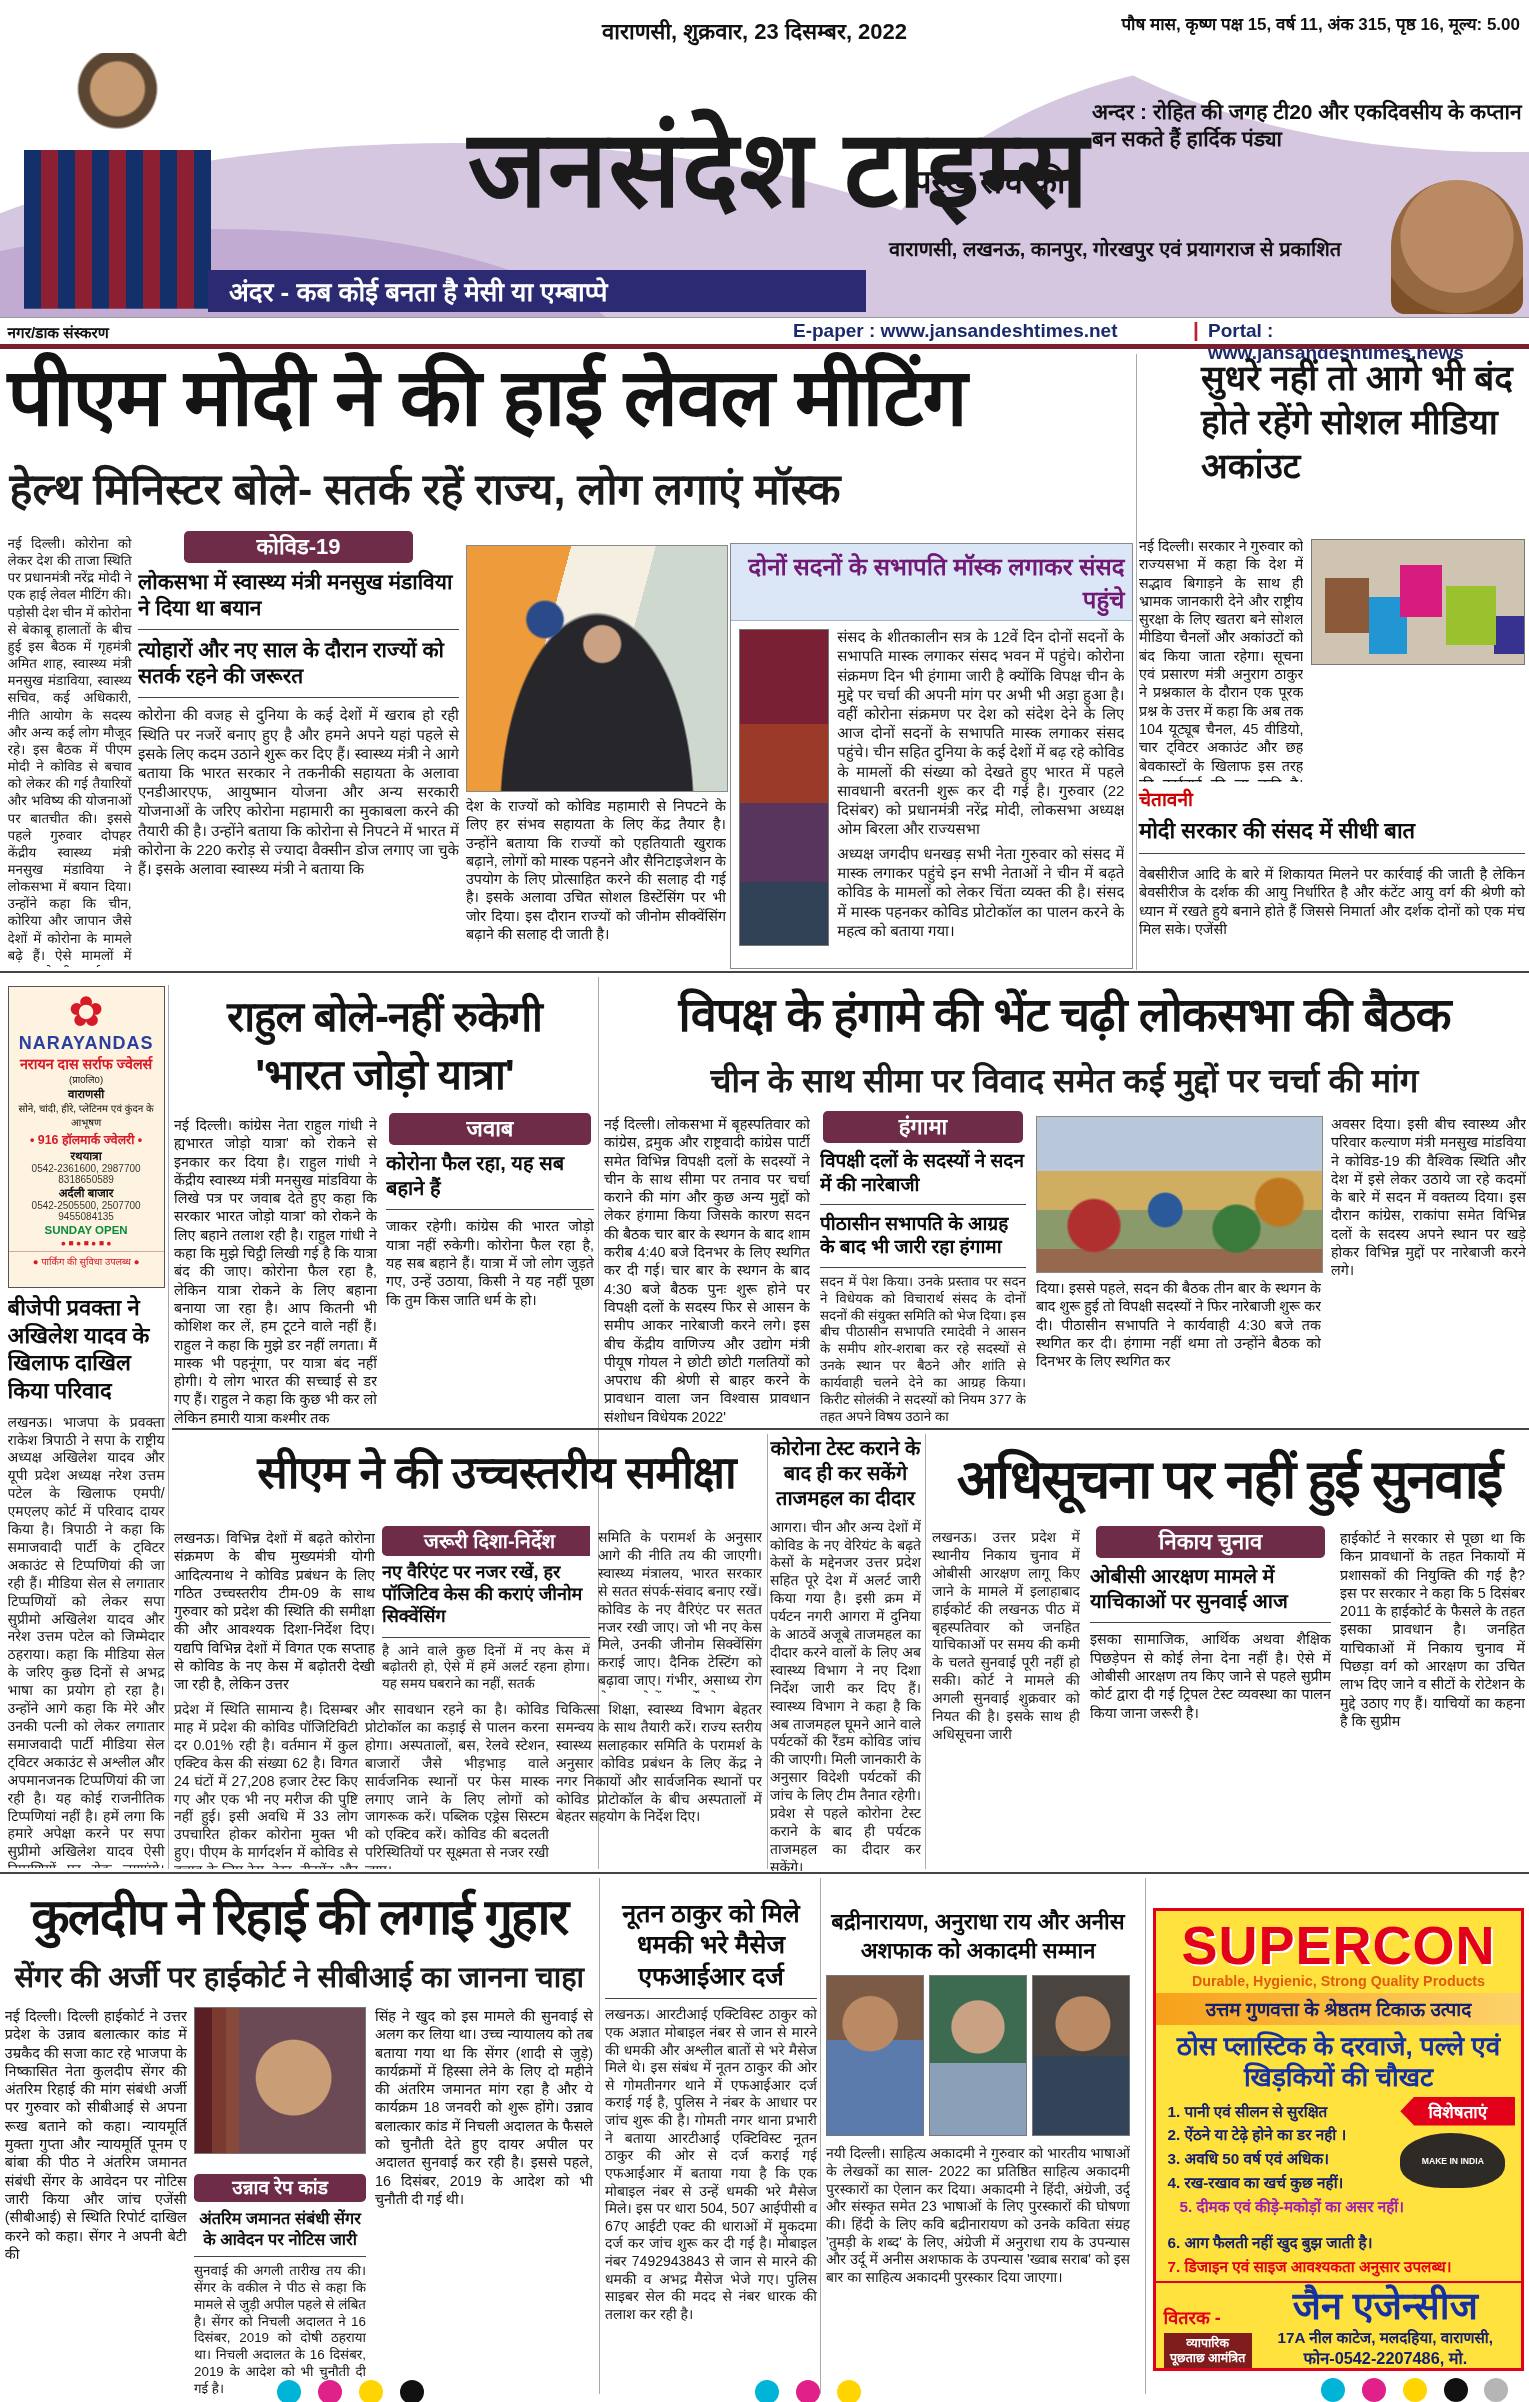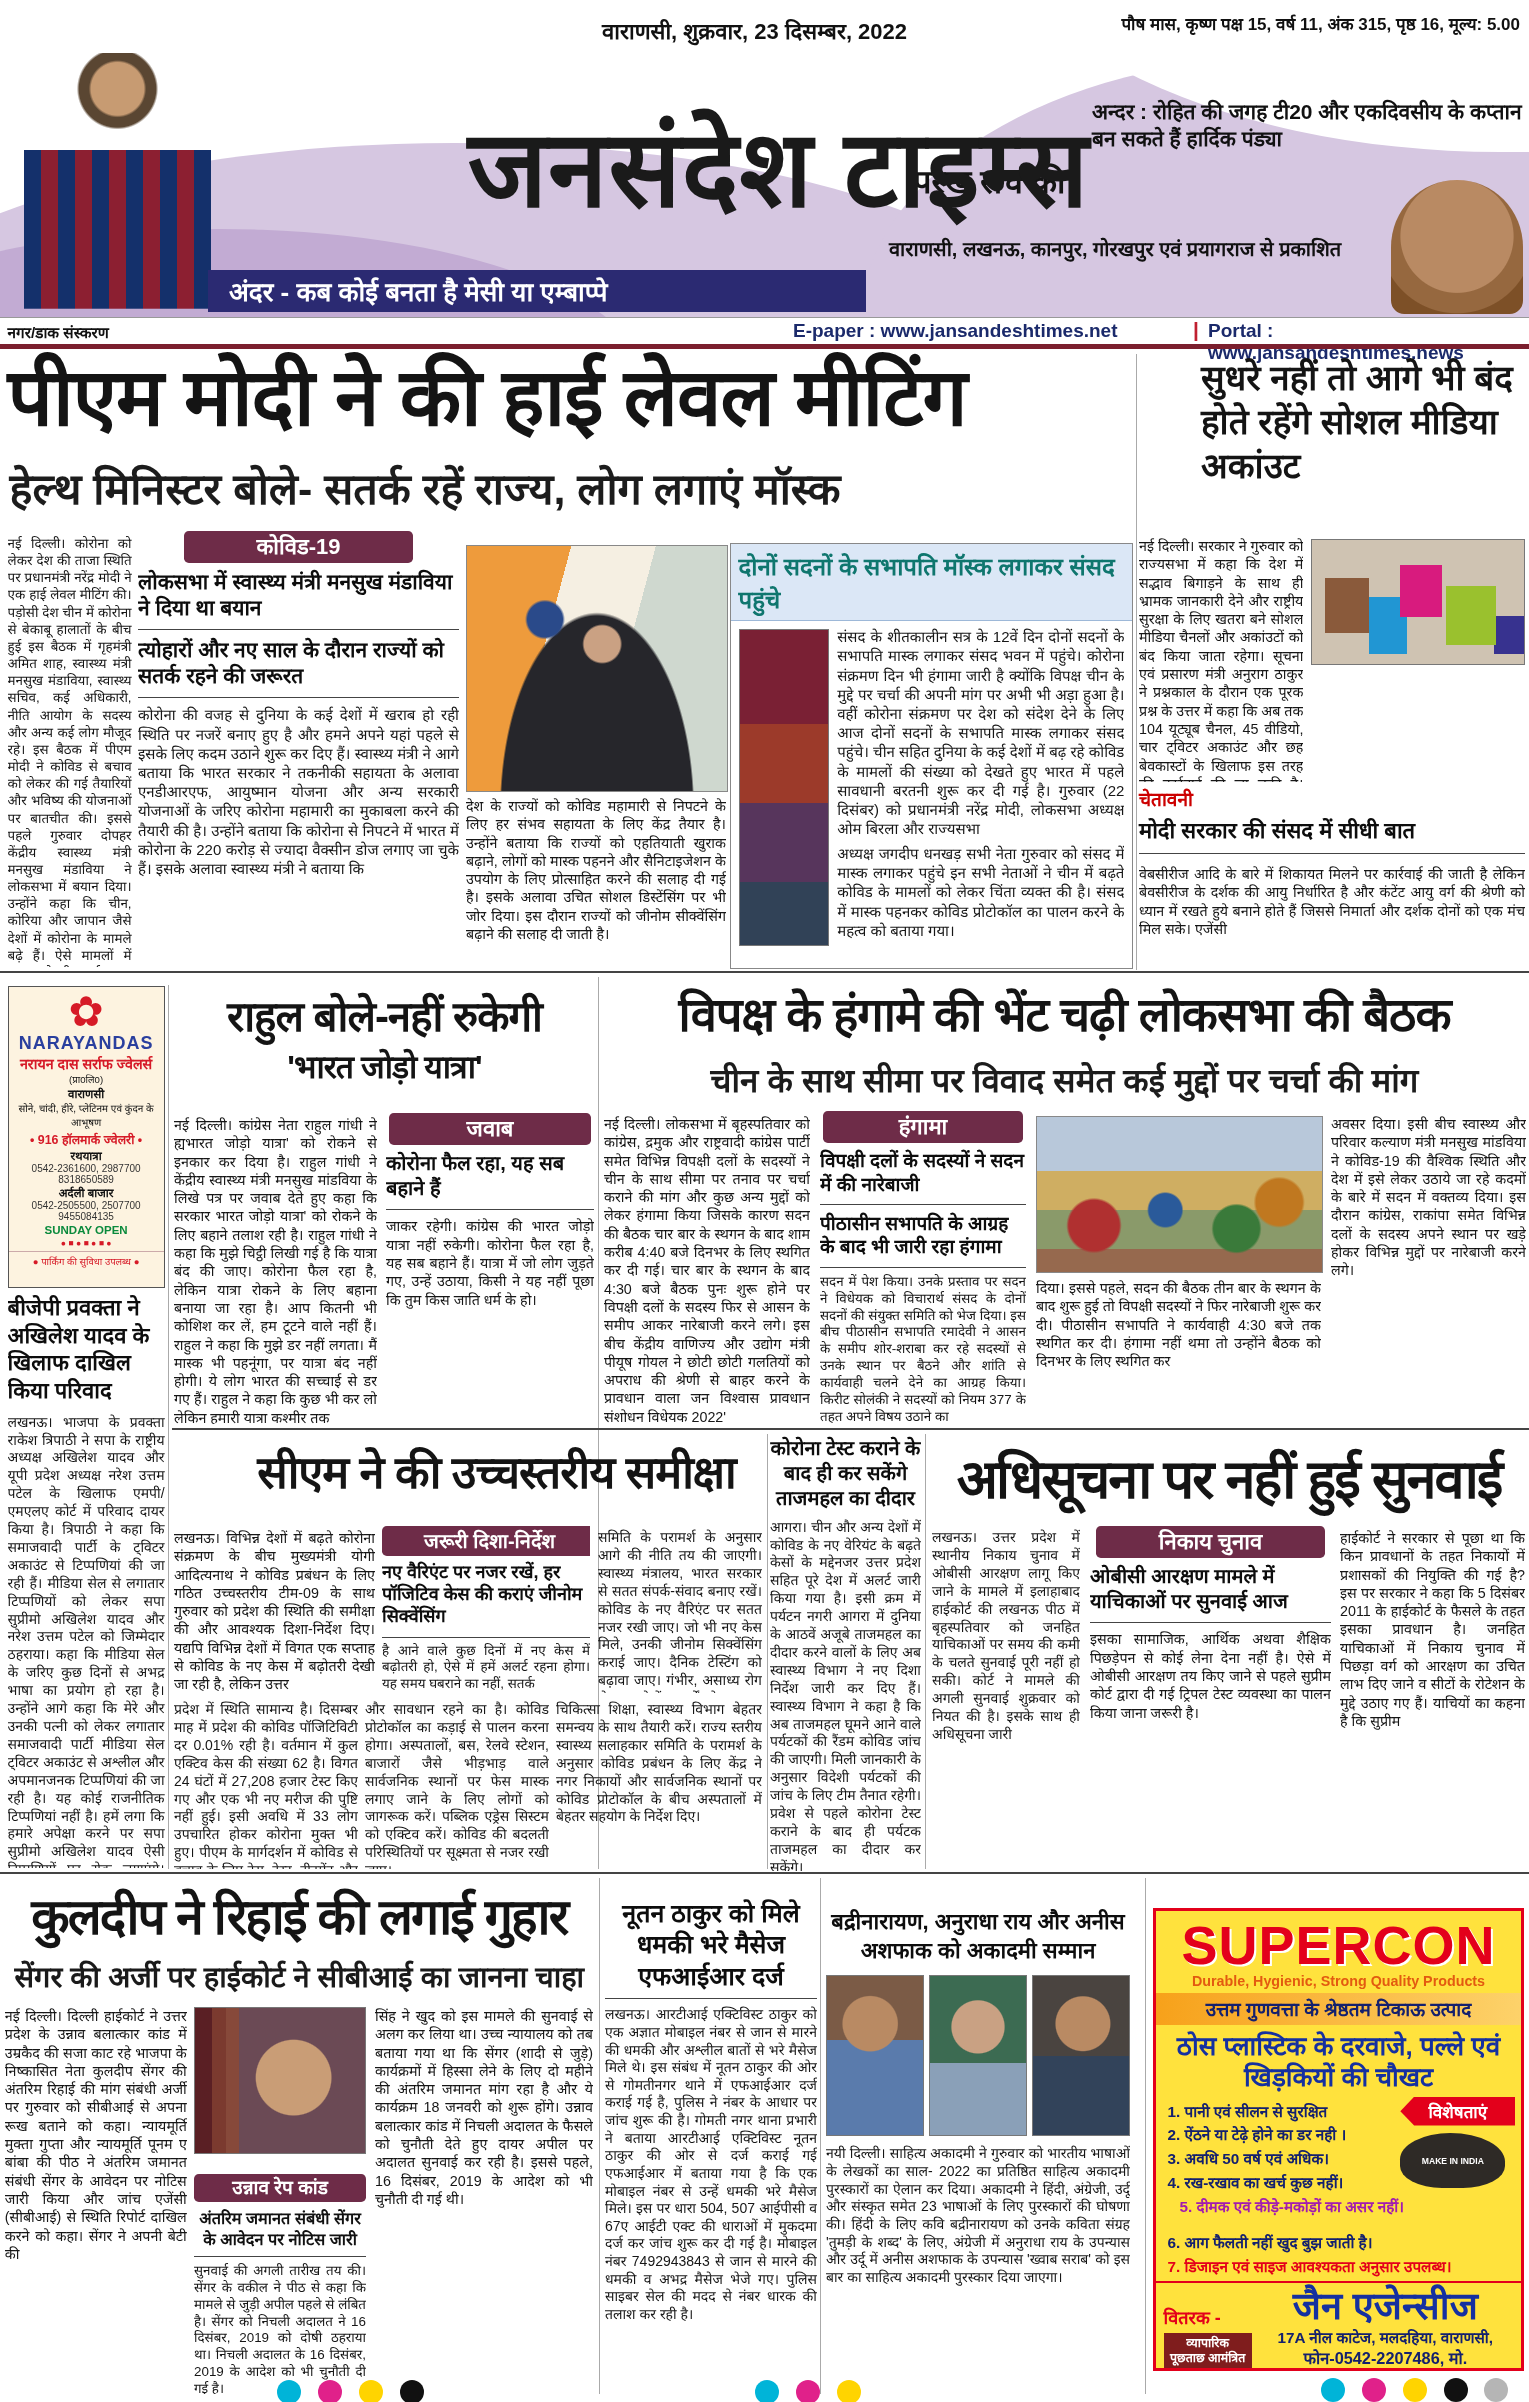--- a/index.html
+++ b/index.html
@@ -95,7 +95,7 @@
   <div class="abs body15" style="left:466px;top:797px;width:260px;height:170px;">देश के राज्यों को कोविड महामारी से निपटने के लिए हर संभव सहायता के लिए केंद्र तैयार है। उन्होंने बताया कि राज्यों को एहतियाती खुराक बढ़ाने, लोगों को मास्क पहनने और सैनिटाइजेशन के उपयोग के लिए प्रोत्साहित करने की सलाह दी गई है। इसके अलावा उचित सोशल डिस्टेंसिंग पर भी जोर दिया। इस दौरान राज्यों को जीनोम सीक्वेंसिंग बढ़ाने की सलाह दी जाती है।</div>
 
   <div class="abs" style="left:730px;top:543px;width:403px;height:426px;border:1px solid #888;box-sizing:border-box;overflow:hidden;">
-    <div class="b" style="background:#dbe7f6;color:#0f766e;font-size:24px;padding:4.8px 7.6px;border-bottom:1.9px solid #9db8d8;">दोनों सदनों के सभापति मॉस्क लगाकर संसद पहुंचे</div>
+    <div class="b" style="background:#dbe7f6;color:#701a75;font-size:24px;padding:4.8px 7.6px;border-bottom:1.9px solid #9db8d8;text-align:right;">दोनों सदनों के सभापति मॉस्क लगाकर संसद पहुंचे</div>
     <div style="padding:6.7px 7.6px;">
       <div style="float:left;width:88px;height:315px;margin:1.9px 8.6px 3.8px 0;border:1px solid #777;
                   background:linear-gradient(180deg,#7a2034 0 30%,#9c3a2a 30% 55%,#57355c 55% 80%,#314257 80%);"></div>

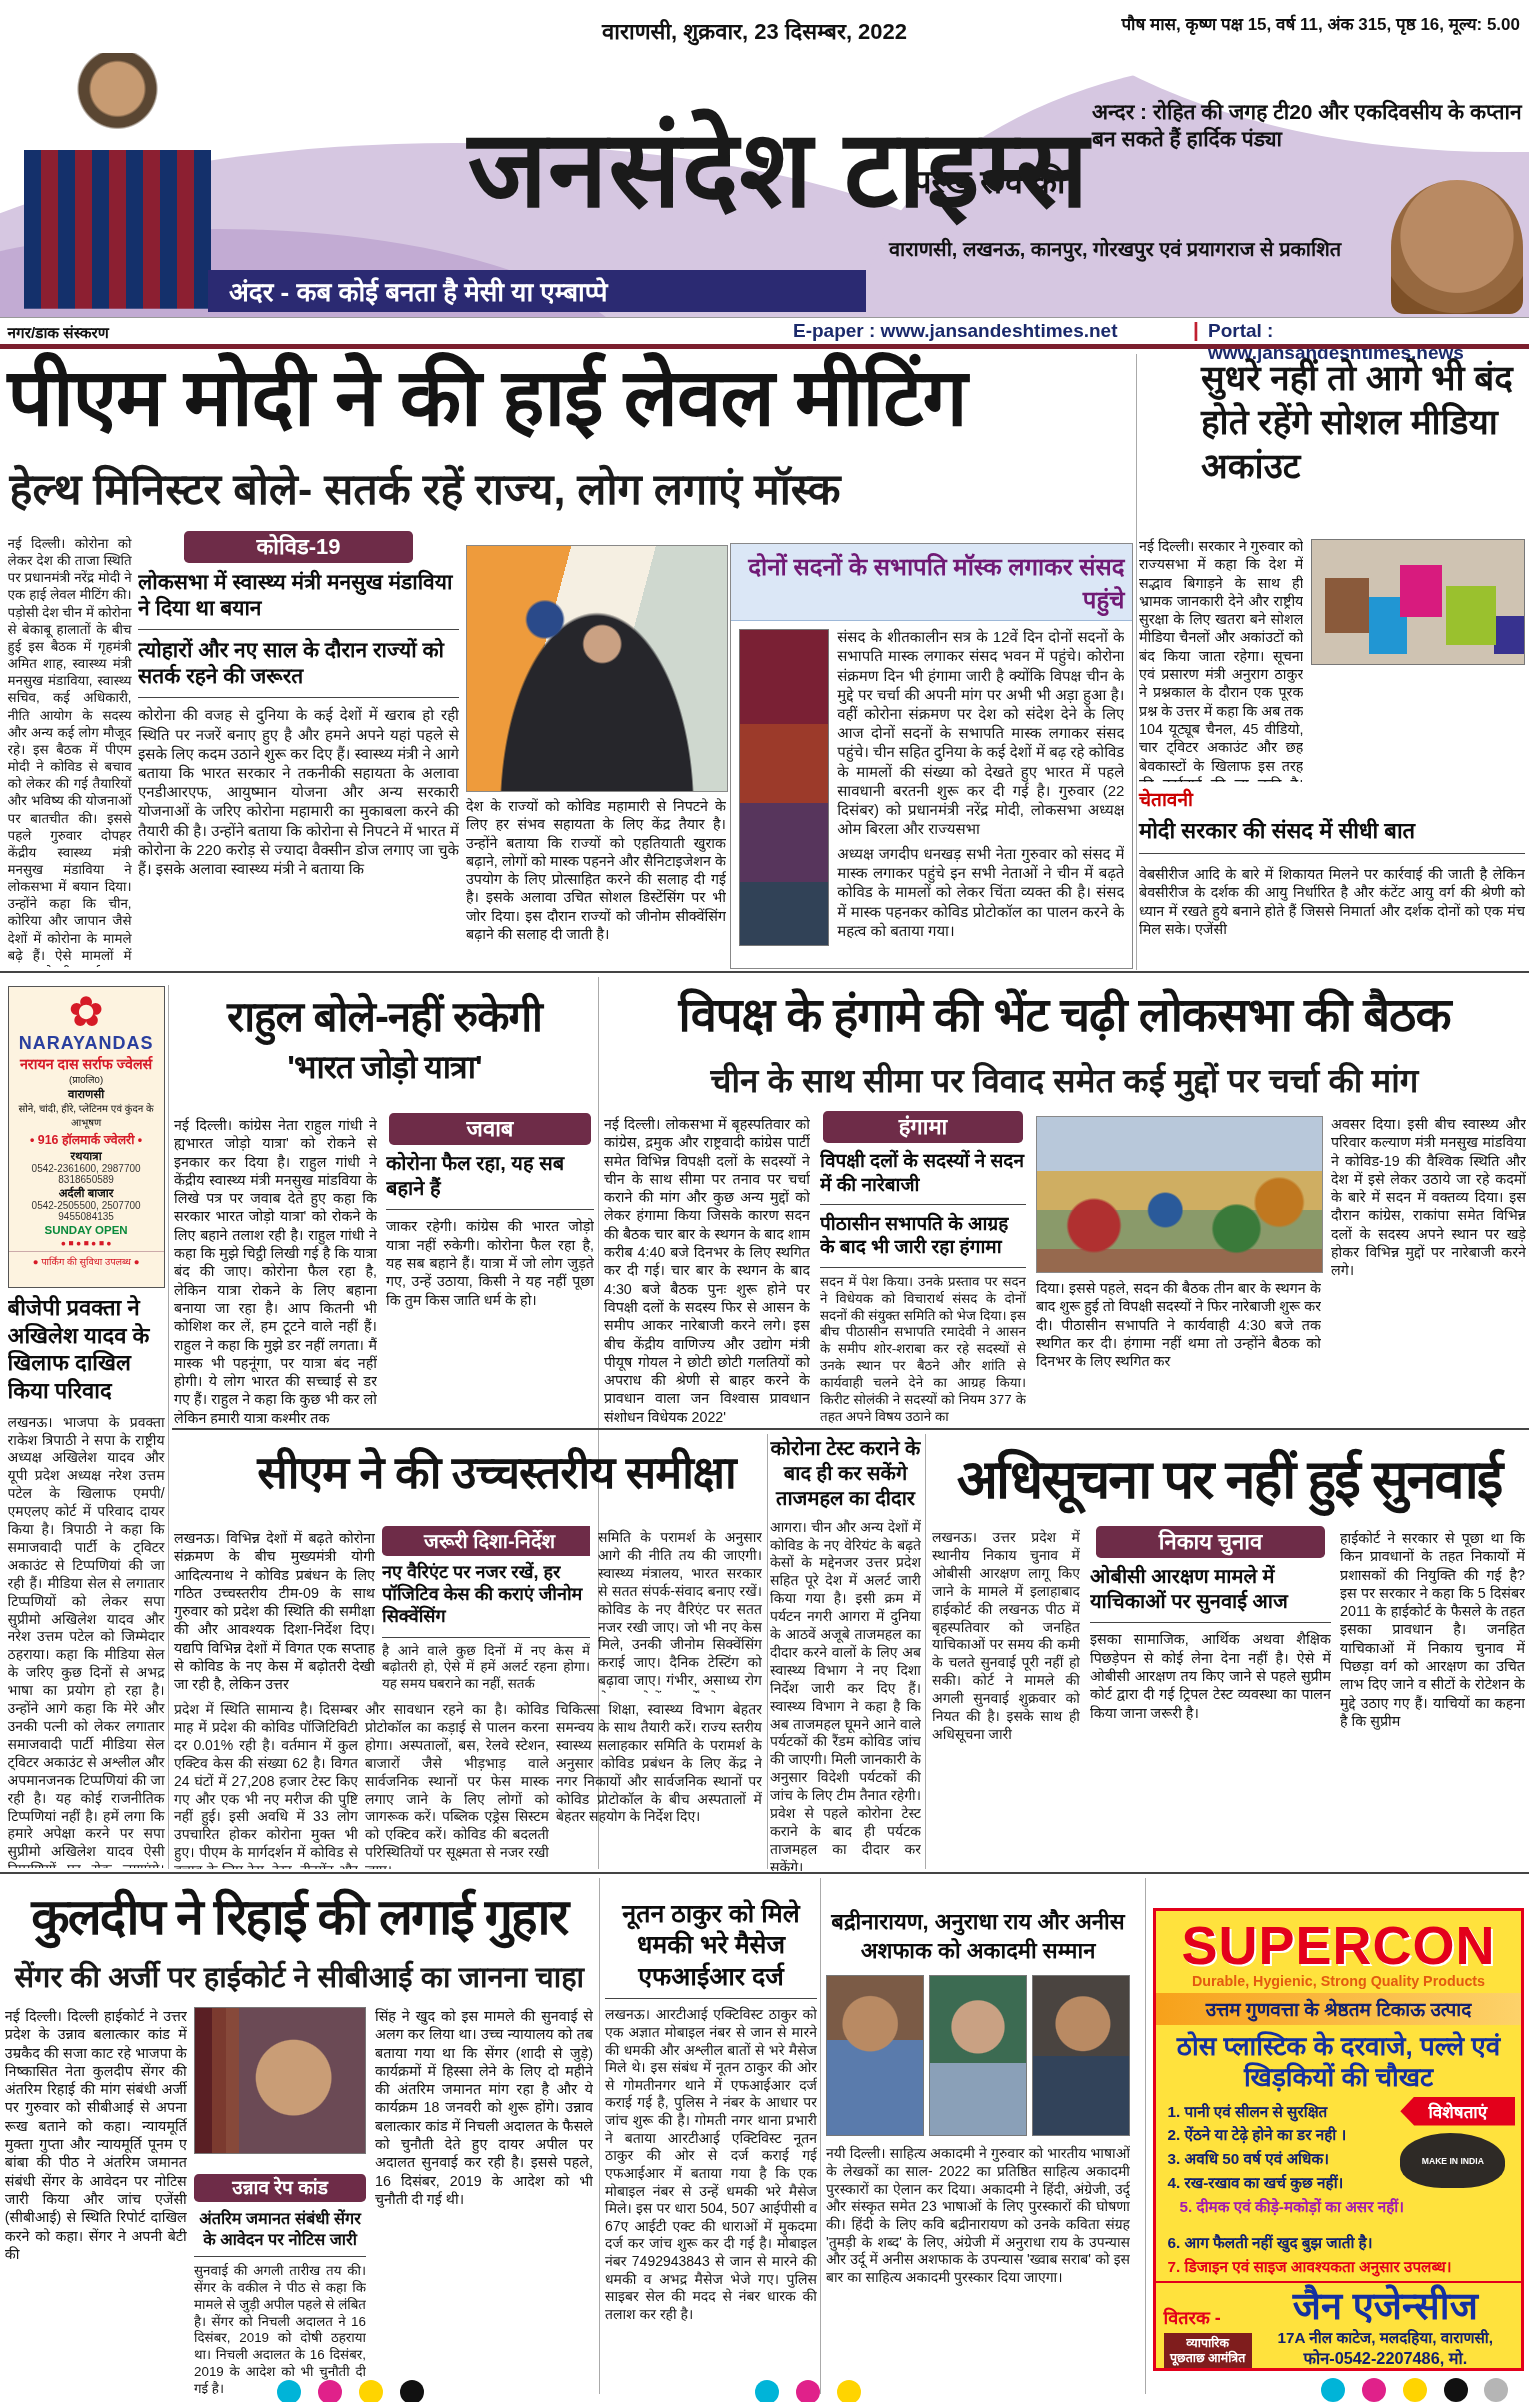--- a/index.html
+++ b/index.html
@@ -148,7 +148,7 @@
   <div class="abs vrule" style="left:168px;top:985px;height:884px;"></div>
 
   <div class="abs hl" style="left:174px;top:986px;width:421px;text-align:center;font-size:42px;font-weight:800;">राहुल बोले-नहीं रुकेगी</div>
-  <div class="abs hl" style="left:174px;top:1044px;width:421px;text-align:center;font-size:32px;font-weight:800;">'भारत जोड़ो यात्रा'</div>
+  <div class="abs hl" style="left:174px;top:1044px;width:421px;text-align:center;font-size:42px;font-weight:800;">'भारत जोड़ो यात्रा'</div>
   <div class="abs body15" style="left:174px;top:1116px;width:203px;height:308px;">नई दिल्ली। कांग्रेस नेता राहुल गांधी ने ह्यभारत जोड़ो यात्रा' को रोकने से इनकार कर दिया है। राहुल गांधी ने केंद्रीय स्वास्थ्य मंत्री मनसुख मांडविया के लिखे पत्र पर जवाब देते हुए कहा कि सरकार भारत जोड़ो यात्रा' को रोकने के लिए बहाने तलाश रही है। राहुल गांधी ने कहा कि मुझे चिट्ठी लिखी गई है कि यात्रा बंद की जाए। कोरोना फैल रहा है, लेकिन यात्रा रोकने के लिए बहाना बनाया जा रहा है। आप कितनी भी कोशिश कर लें, हम टूटने वाले नहीं हैं। राहुल ने कहा कि मुझे डर नहीं लगता। मैं मास्क भी पहनूंगा, पर यात्रा बंद नहीं होगी। ये लोग भारत की सच्चाई से डर गए हैं। राहुल ने कहा कि कुछ भी कर लो लेकिन हमारी यात्रा कश्मीर तक</div>
   <div class="abs" style="left:386px;top:1113px;width:208px;height:312px;overflow:hidden;">
     <div style="text-align:center;">

